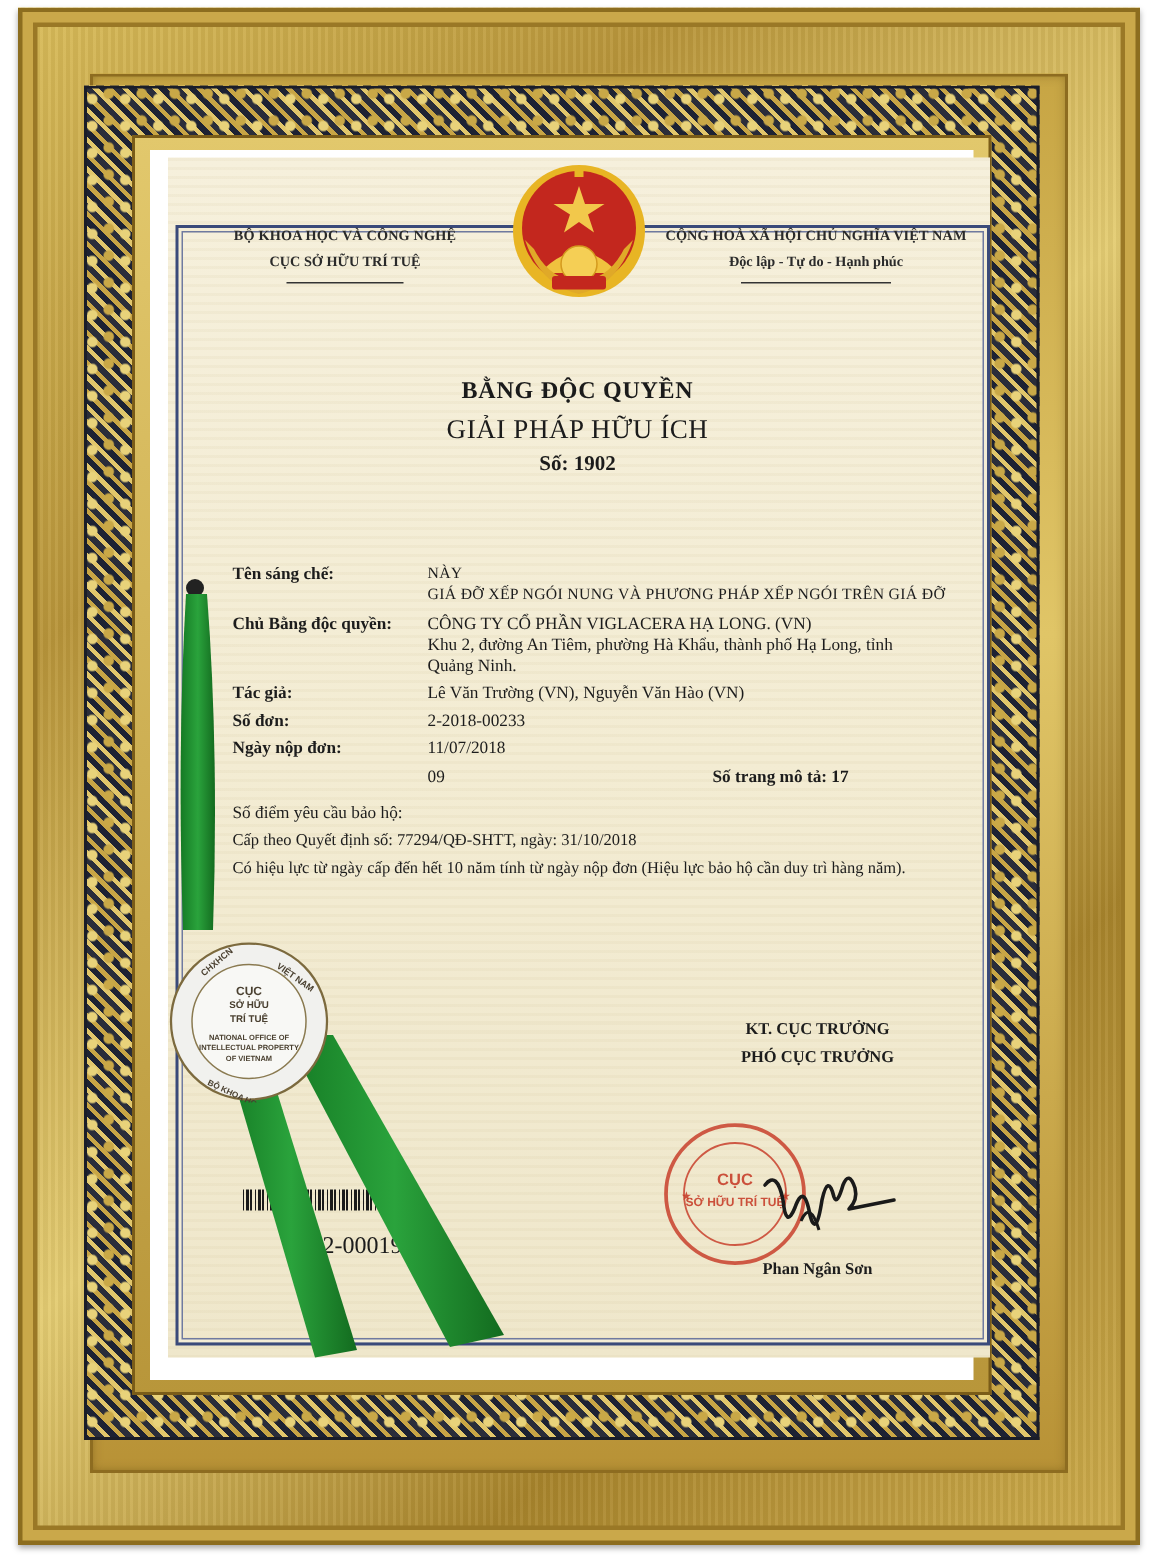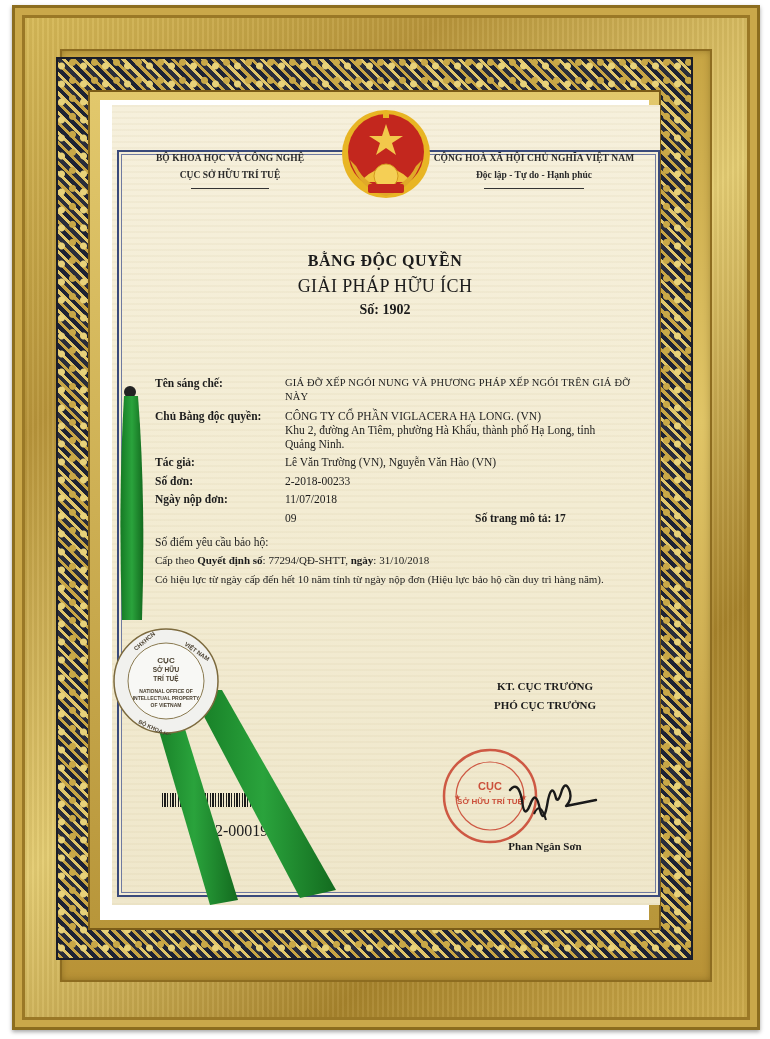--- a/index.html
+++ b/index.html
@@ -50,7 +50,7 @@
     position:absolute; top:153px; text-align:center; font-weight:bold; color:#2a2a2a;
   }
   .header-left { left:130px; width:200px; }
-  .header-right { left:424px; width:220px; }
+  .header-right { left:434px; width:220px; }
   .header-left .l1, .header-right .l1 { font-size:9.5px; letter-spacing:0.1px; }
   .header-left .l2, .header-right .l2 { font-size:9.5px; margin-top:7px;text-align:center; }
   .underline { height:1px; background:#333; margin:8px auto 0; }

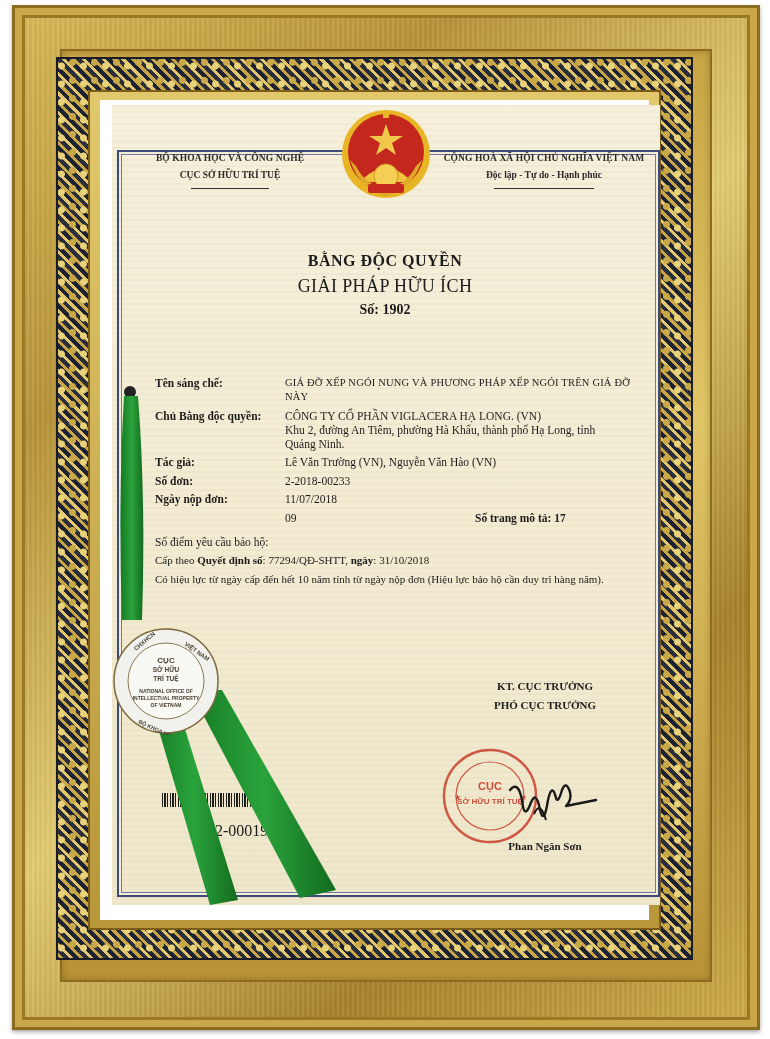--- a/index.html
+++ b/index.html
@@ -134,8 +134,8 @@
   <div class="row">
     <div class="lbl">Tên sáng chế:</div>
     <div class="val upper">
+      <div>NÀY</div>
       <div>GIÁ ĐỠ XẾP NGÓI NUNG VÀ PHƯƠNG PHÁP XẾP NGÓI TRÊN GIÁ ĐỠ</div>
-      <div>NÀY</div>
     </div>
   </div>
   <div class="row">

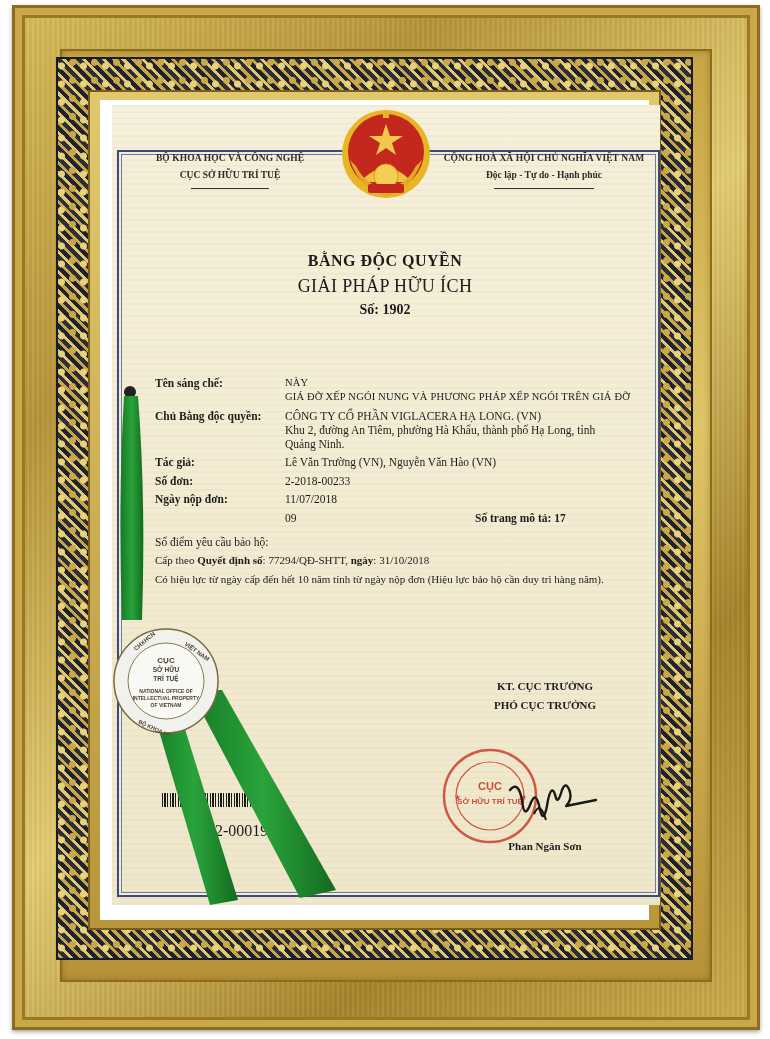--- a/index.html
+++ b/index.html
@@ -74,7 +74,7 @@
   .row-split .v1 { width:190px; }
   .row-split .lbl2 { font-weight:bold; }
   .full-line { margin-bottom:4.5px; line-height:14px; font-size:11px; }
-  .full-line b { font-weight:bold; }
+  .full-line b { font-weight:normal; }
 
   .sign-block { position:absolute; left:470px; top:680px; width:150px; text-align:center; color:#1c1c1c; font-weight:bold; font-size:11px; }
   .sign-block .s2 { margin-top:7px; }

